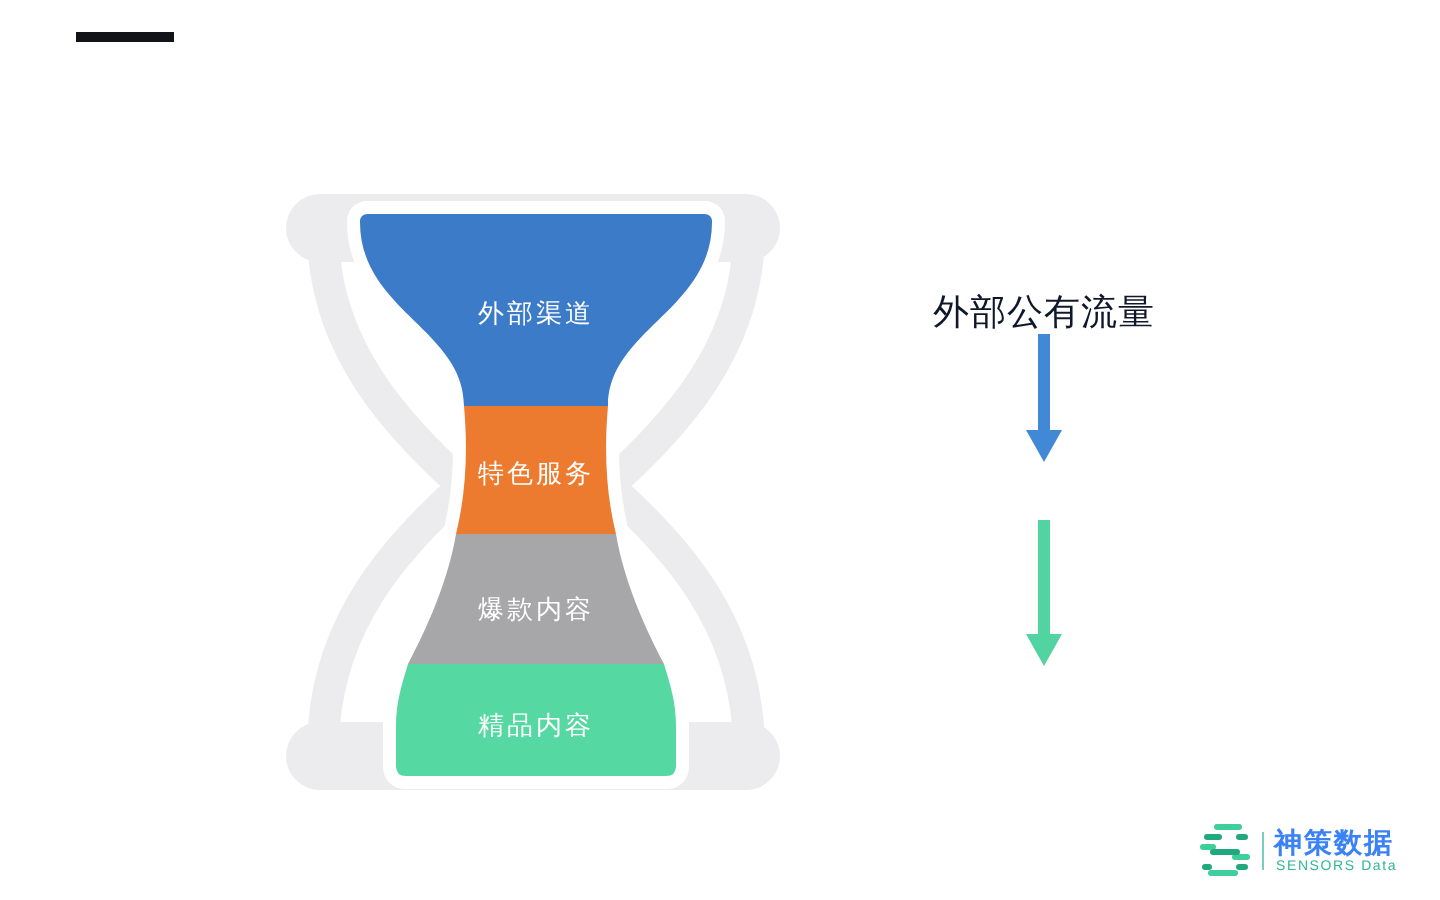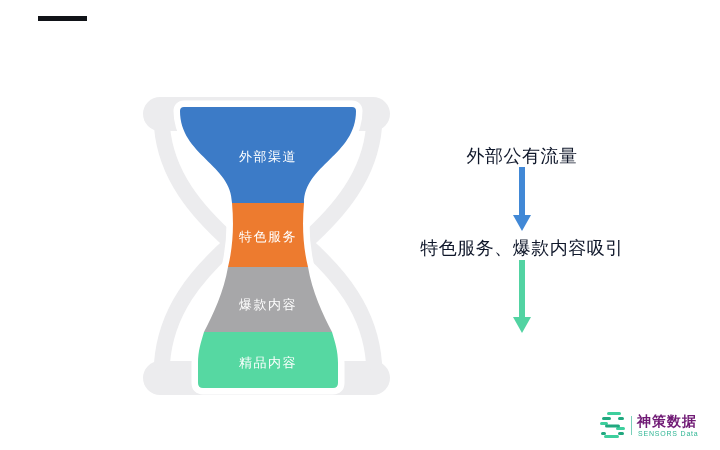--- a/index.html
+++ b/index.html
@@ -88,7 +88,6 @@
     <path d="M6 0 H12 V48 H18 L9 64 L0 48 H6 Z" fill="#4188d6"></path>
   </svg>
 
-  <div class="flow-step" style="left:522px;top:236px;">特色服务、爆款内容吸引</div>
 
   <svg class="flow-arrow" style="left:513px;top:260px;" width="18" height="73" viewBox="0 0 18 73">
     <path d="M6 0 H12 V57 H18 L9 73 L0 57 H6 Z" fill="#52d3a2"></path>

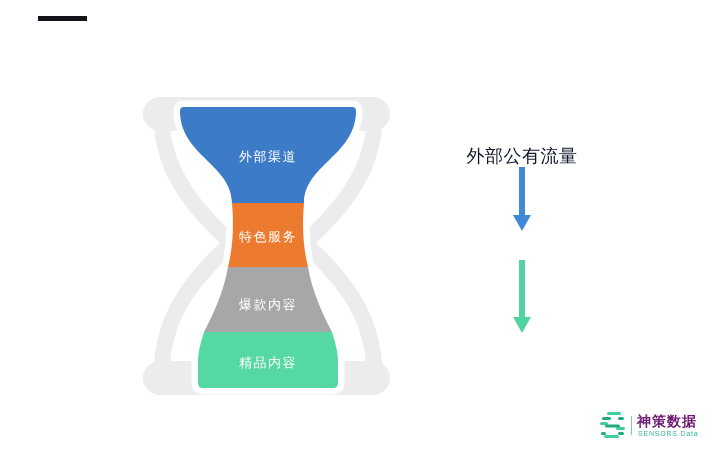--- a/index.html
+++ b/index.html
@@ -40,7 +40,7 @@
   }
   .logo-cn{
     position:absolute;left:38px;top:3px;
-    font-size:14px;font-weight:bold;color:#701a75;letter-spacing:1px;white-space:nowrap;
+    font-size:14px;font-weight:bold;color:#3b82f6;letter-spacing:1px;white-space:nowrap;
   }
   .logo-en{
     position:absolute;left:39px;top:20px;

